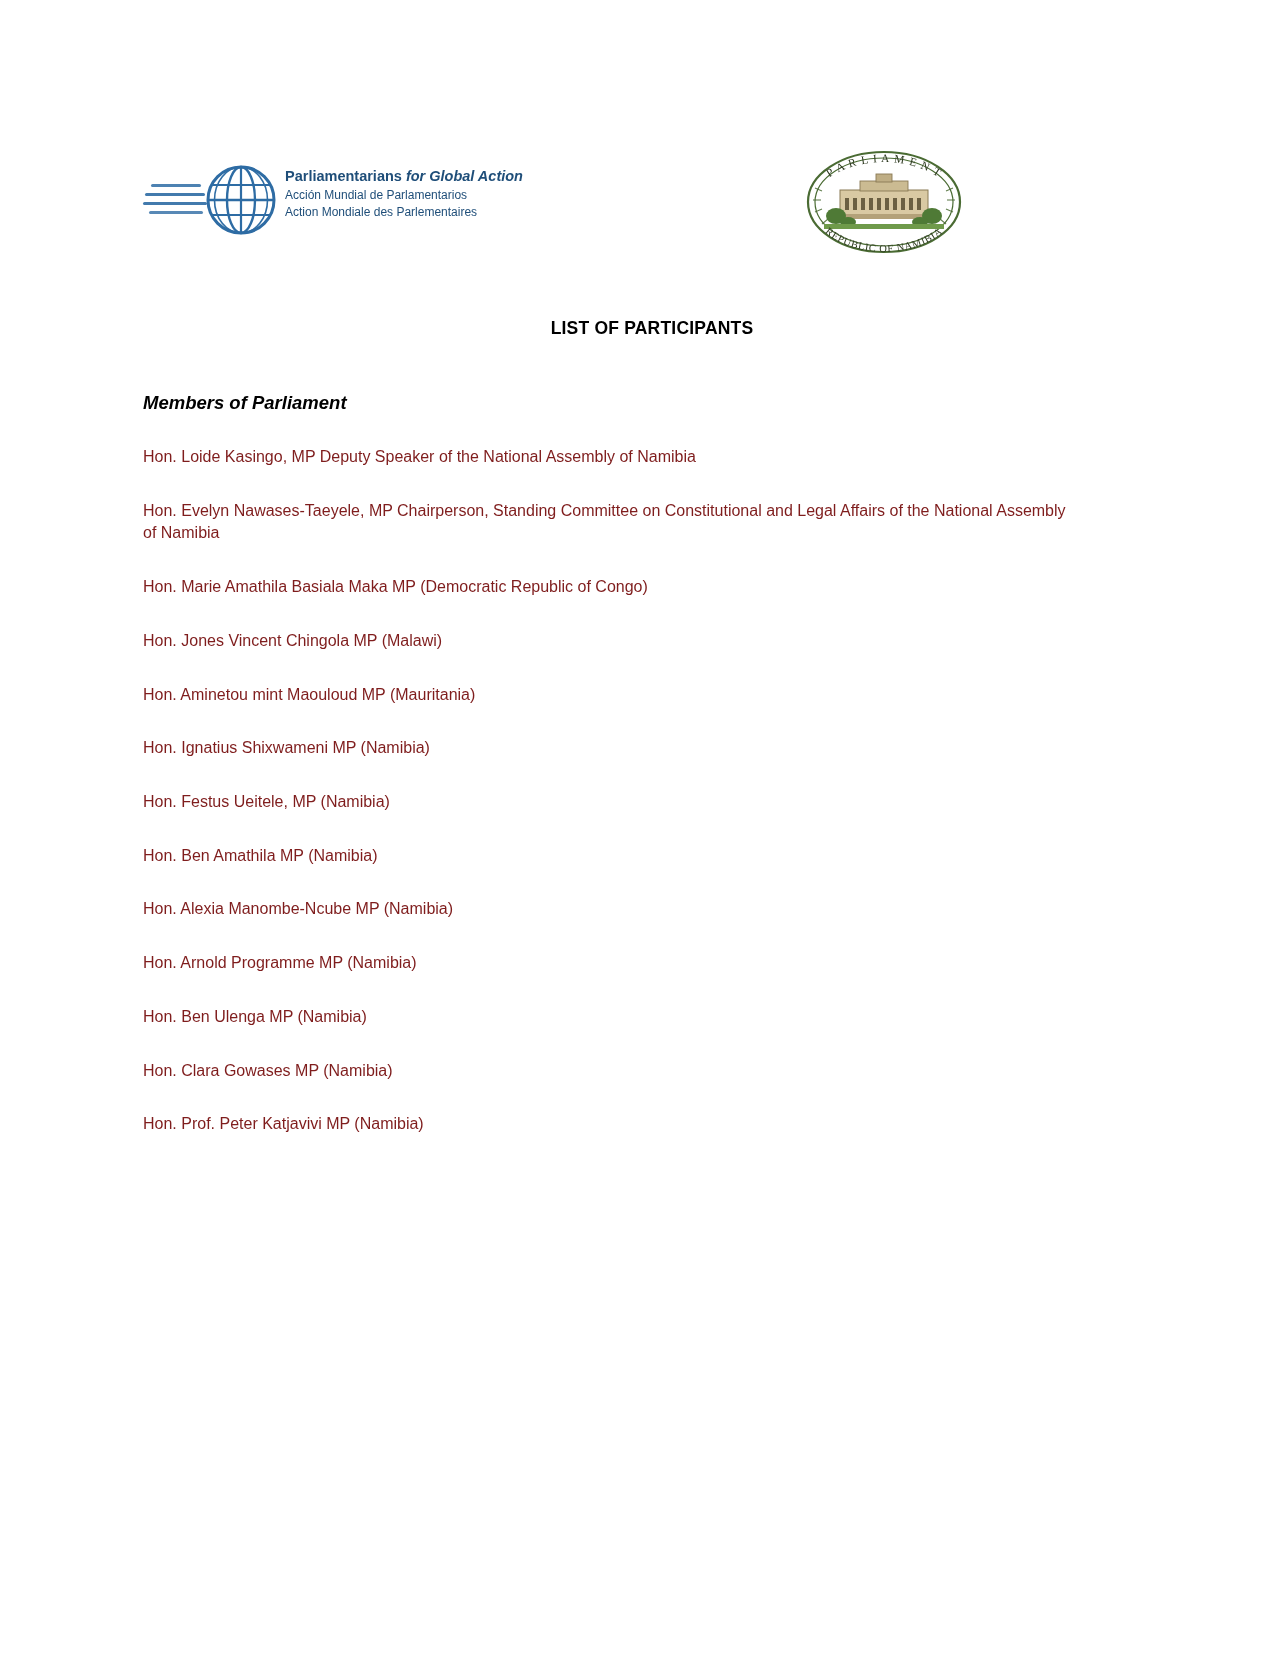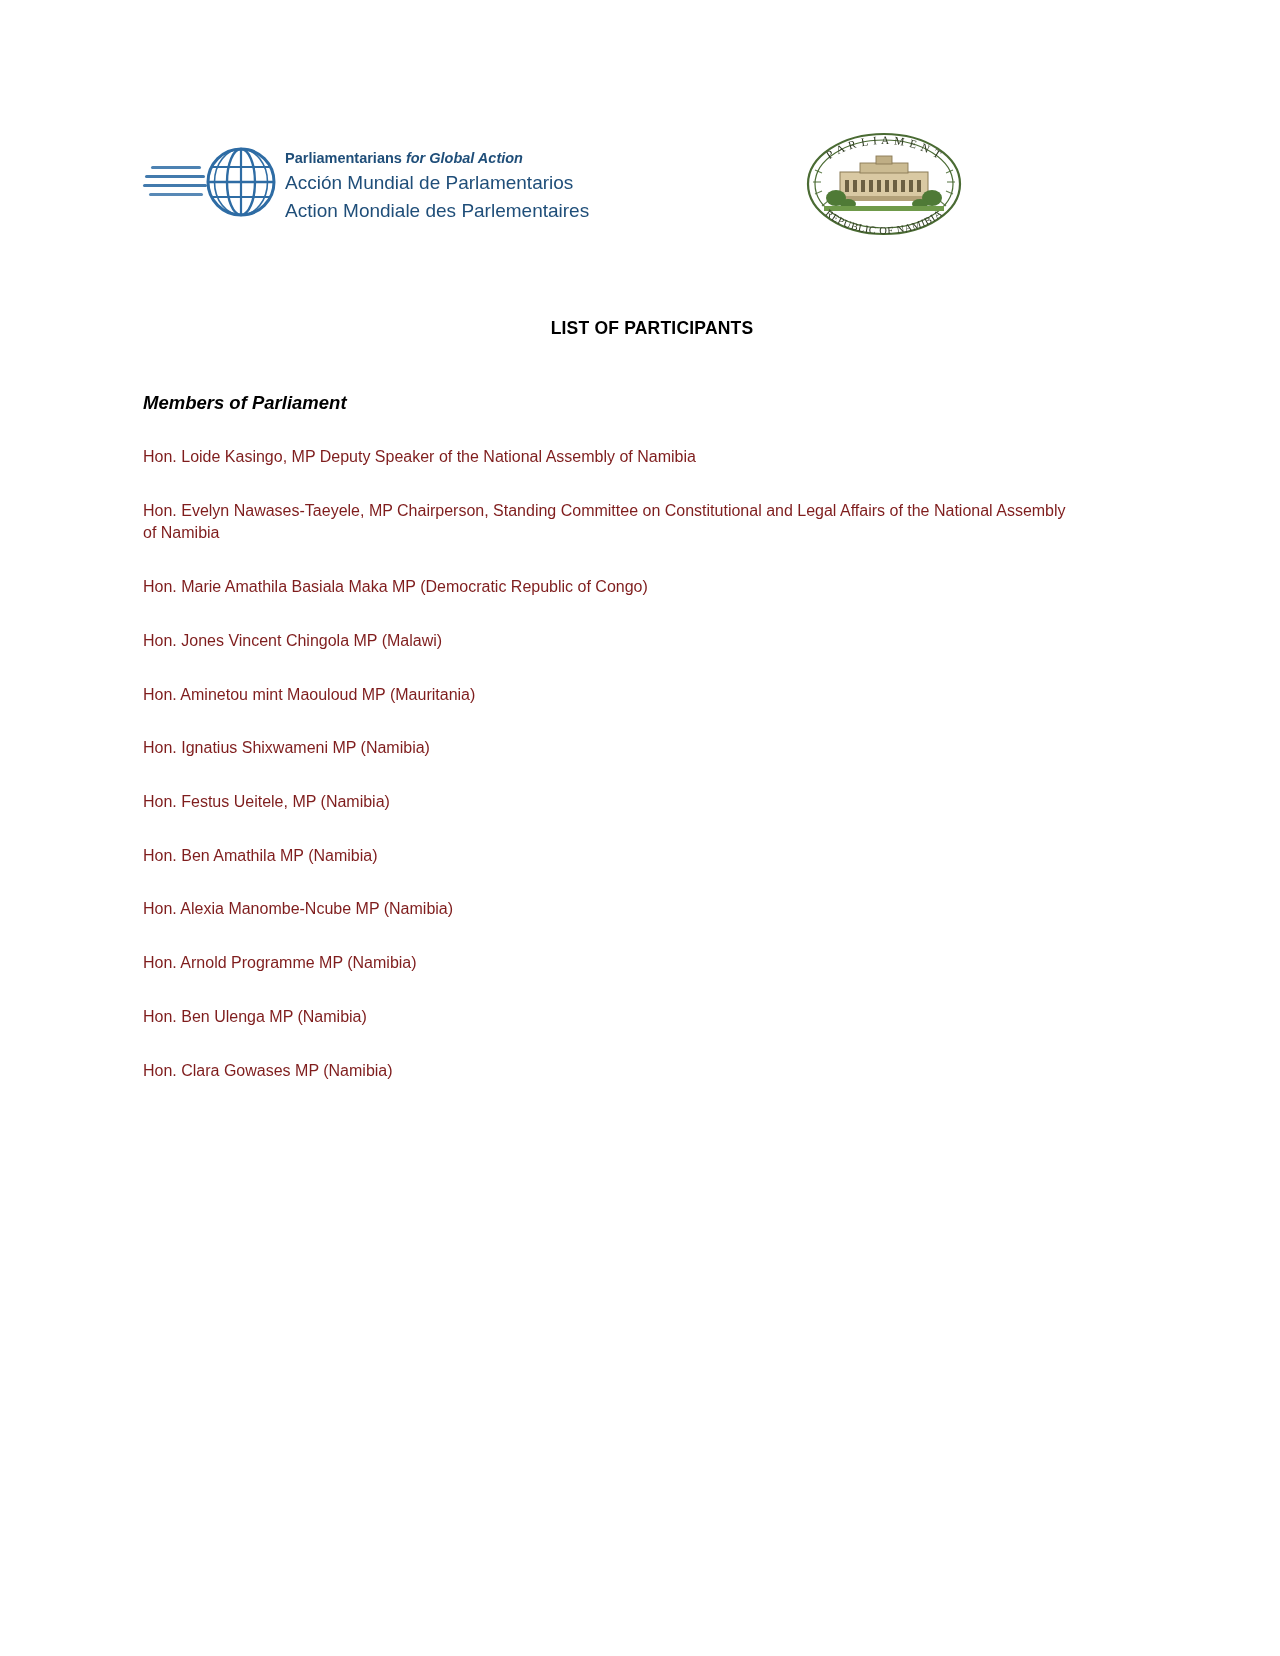--- a/index.html
+++ b/index.html
@@ -21,7 +21,7 @@
   }
   .header-logos {
     position: absolute;
-    top: 120px;
+    top: 138px;
     left: 0;
     width: 1280px;
     height: 130px;

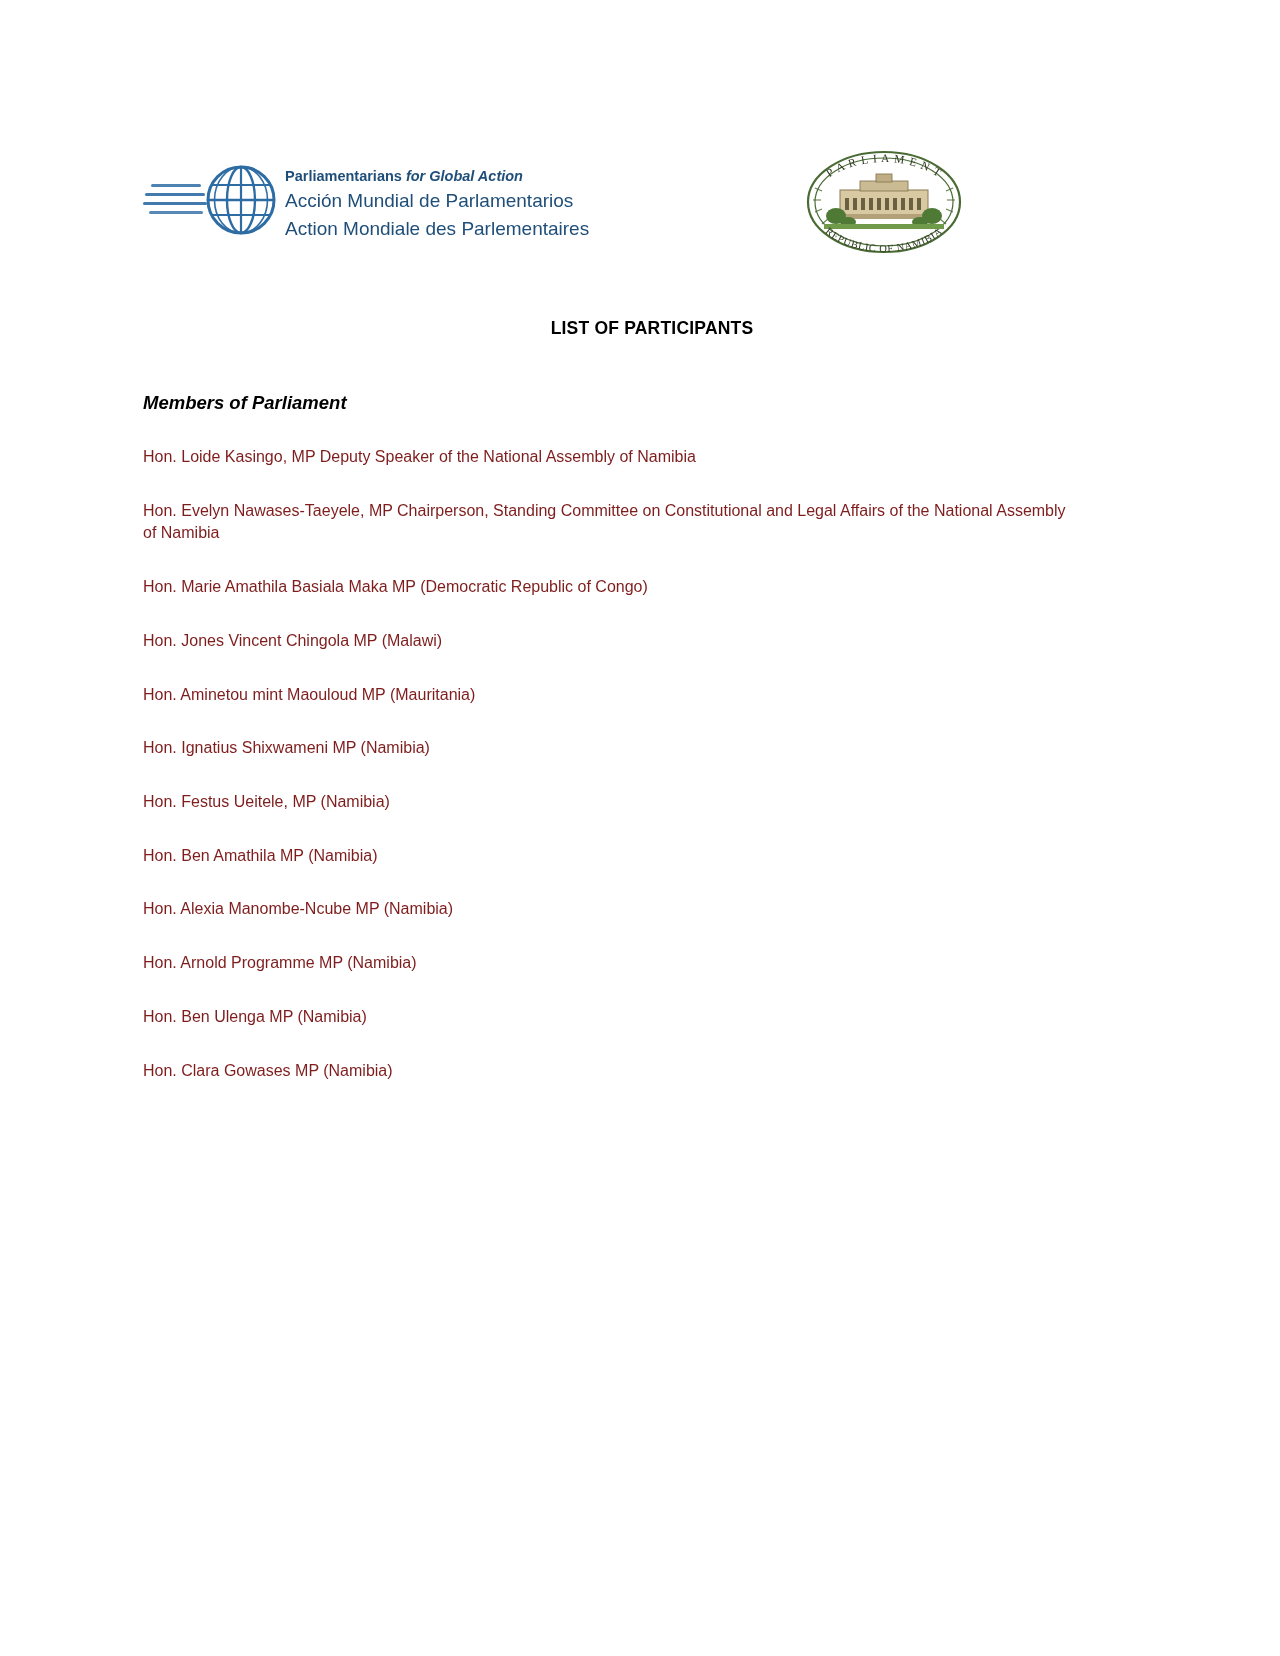--- a/index.html
+++ b/index.html
@@ -77,7 +77,7 @@
     font-weight: 700;
   }
   .pga-text .l2, .pga-text .l3 {
-    font-size: 19px;
+    font-size: 12px;
     color: #1f4e79;
     white-space: nowrap;
   }

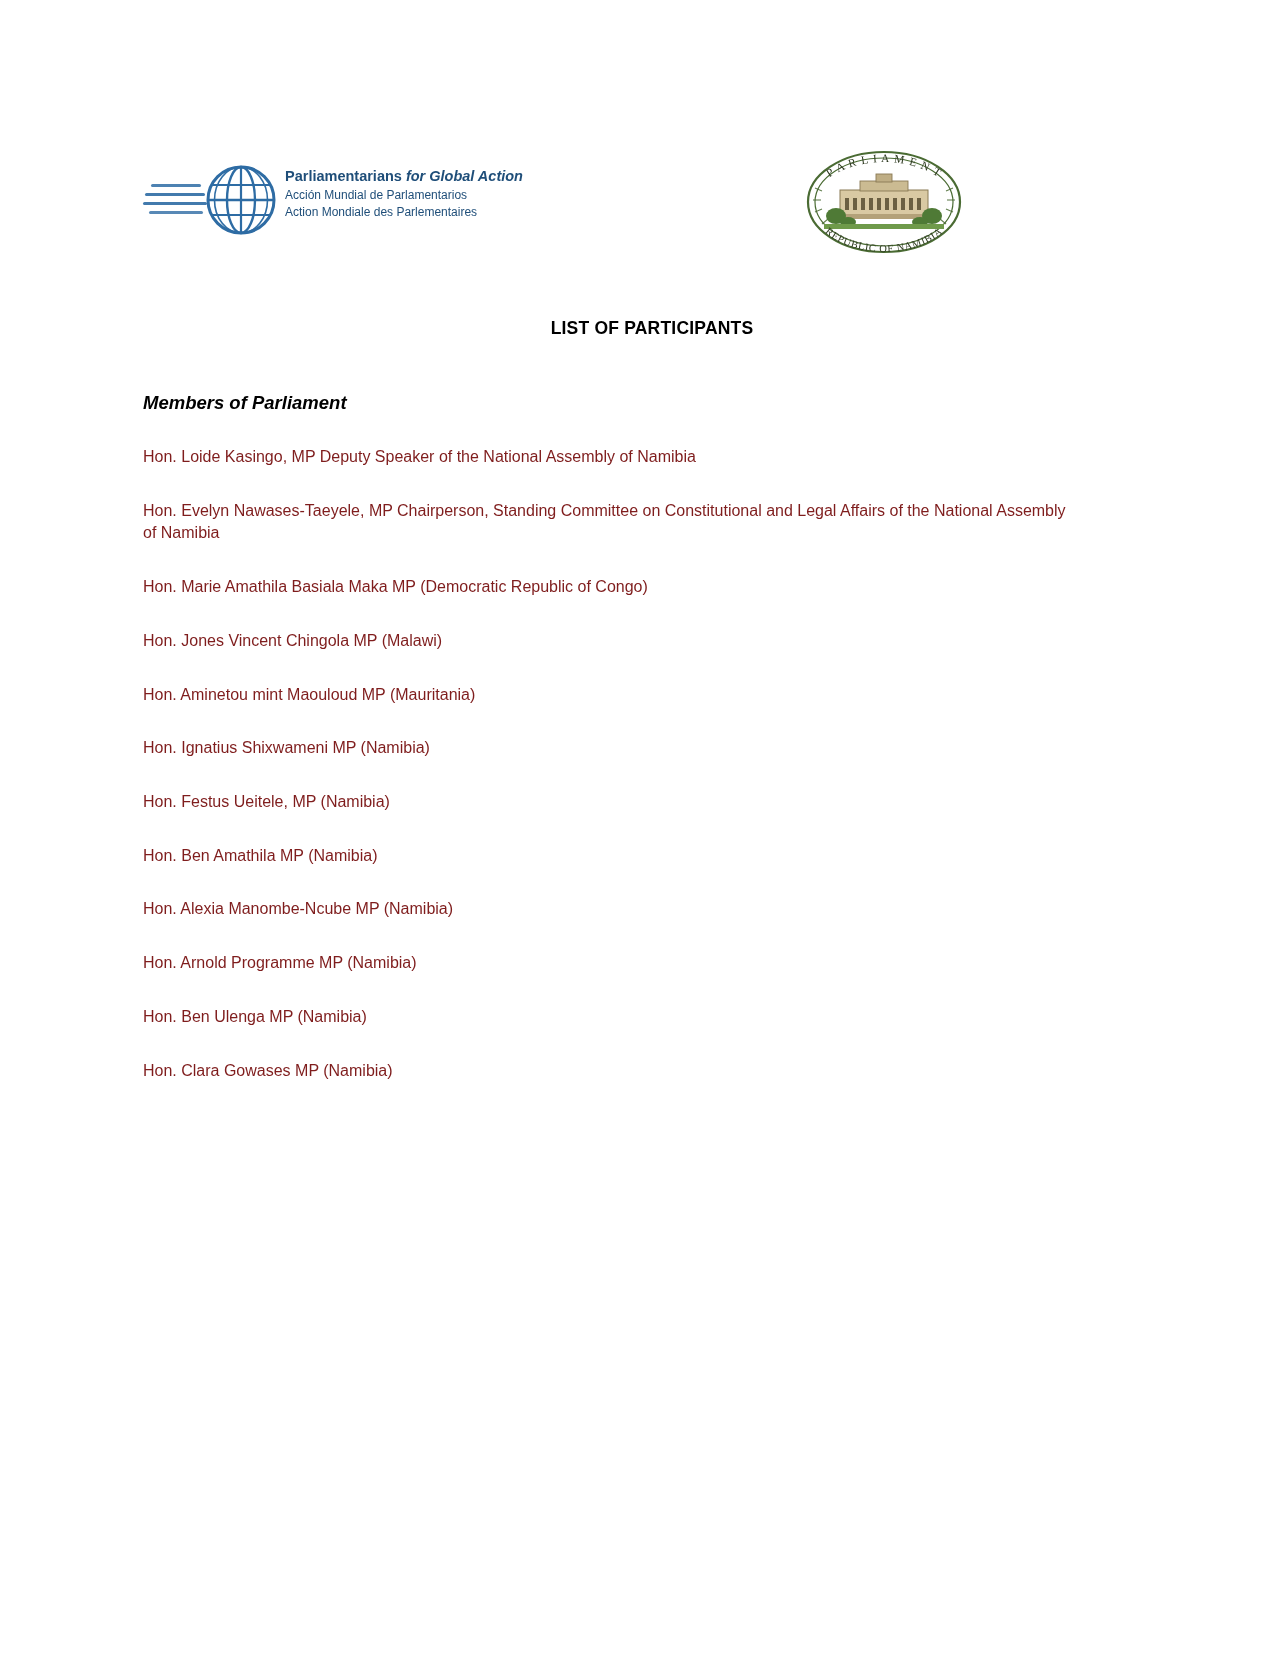--- a/index.html
+++ b/index.html
@@ -223,6 +223,7 @@
     <p class="entry">Hon. Arnold Programme MP (Namibia)</p>
     <p class="entry">Hon. Ben Ulenga MP (Namibia)</p>
     <p class="entry">Hon. Clara Gowases MP (Namibia)</p>
+    <p class="entry">Hon. Prof. Peter Katjavivi MP (Namibia)</p>
   </div>
 
 </div>

